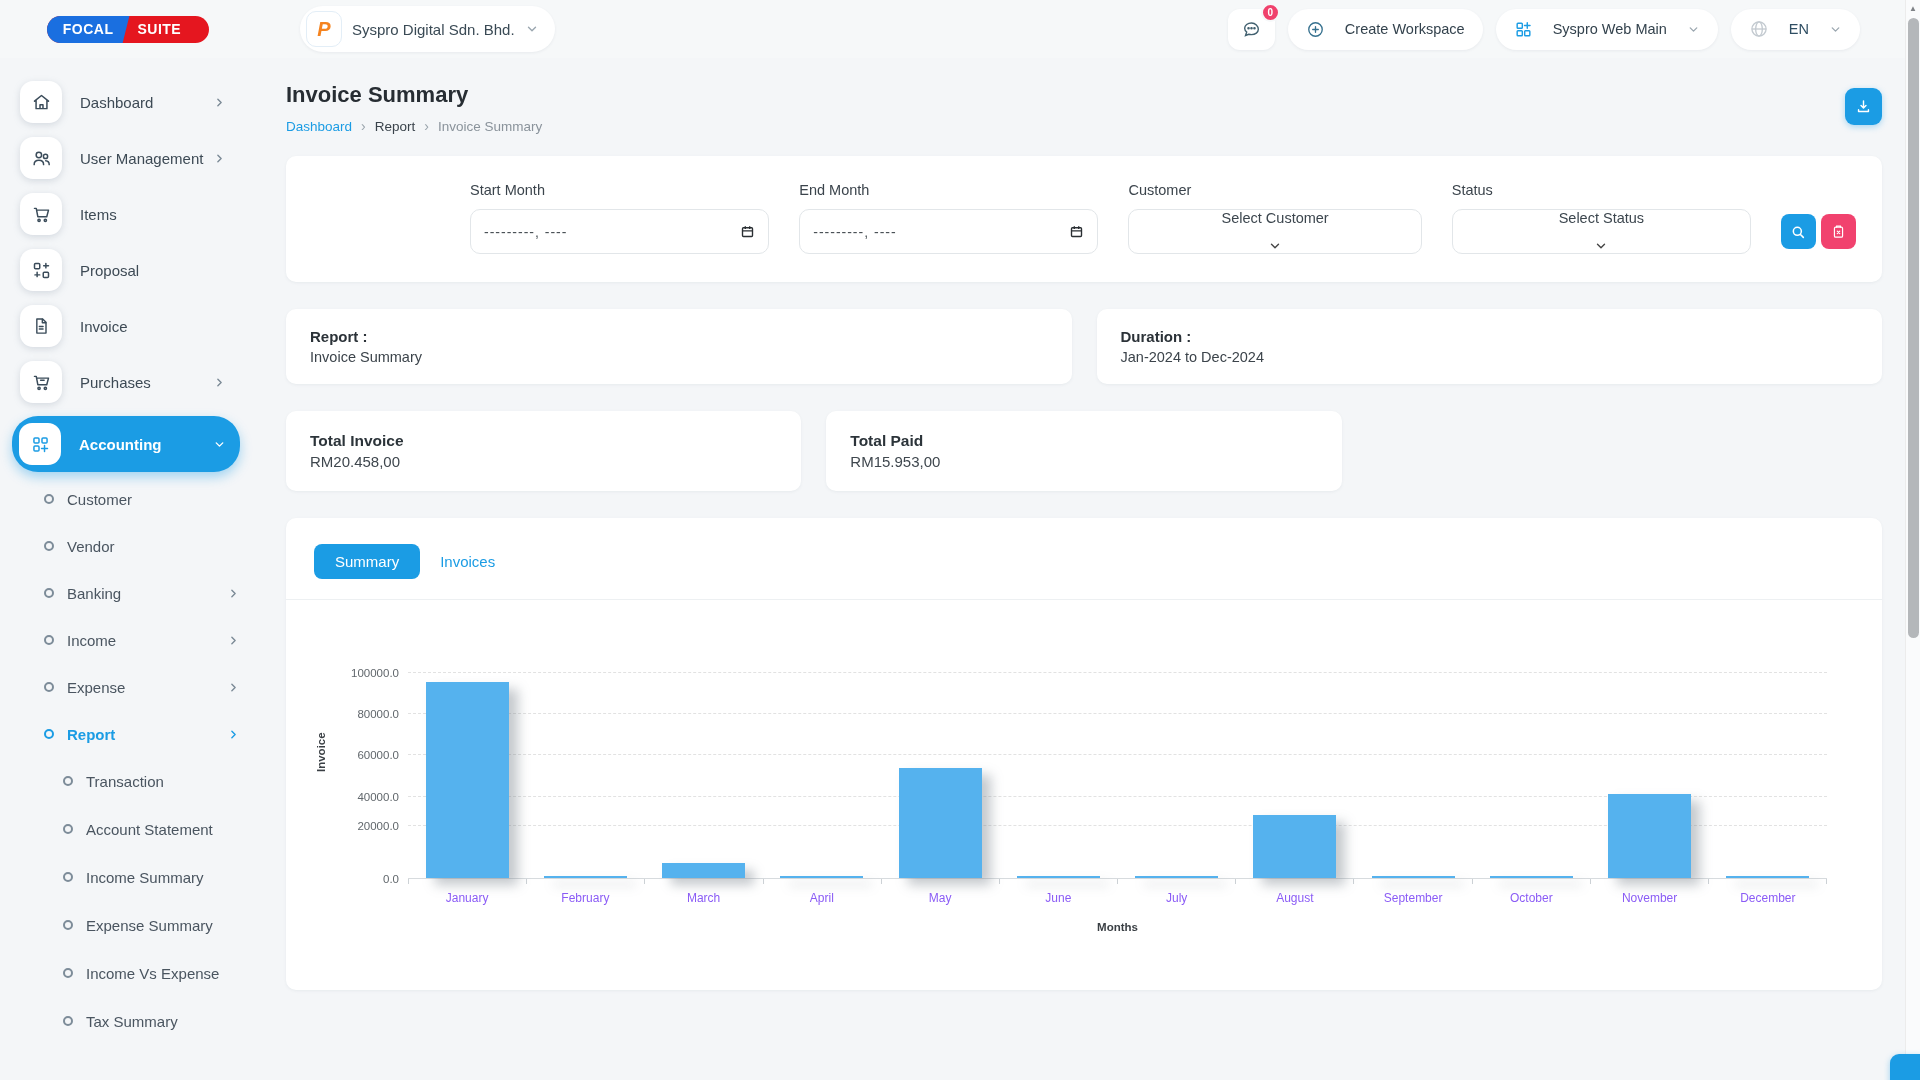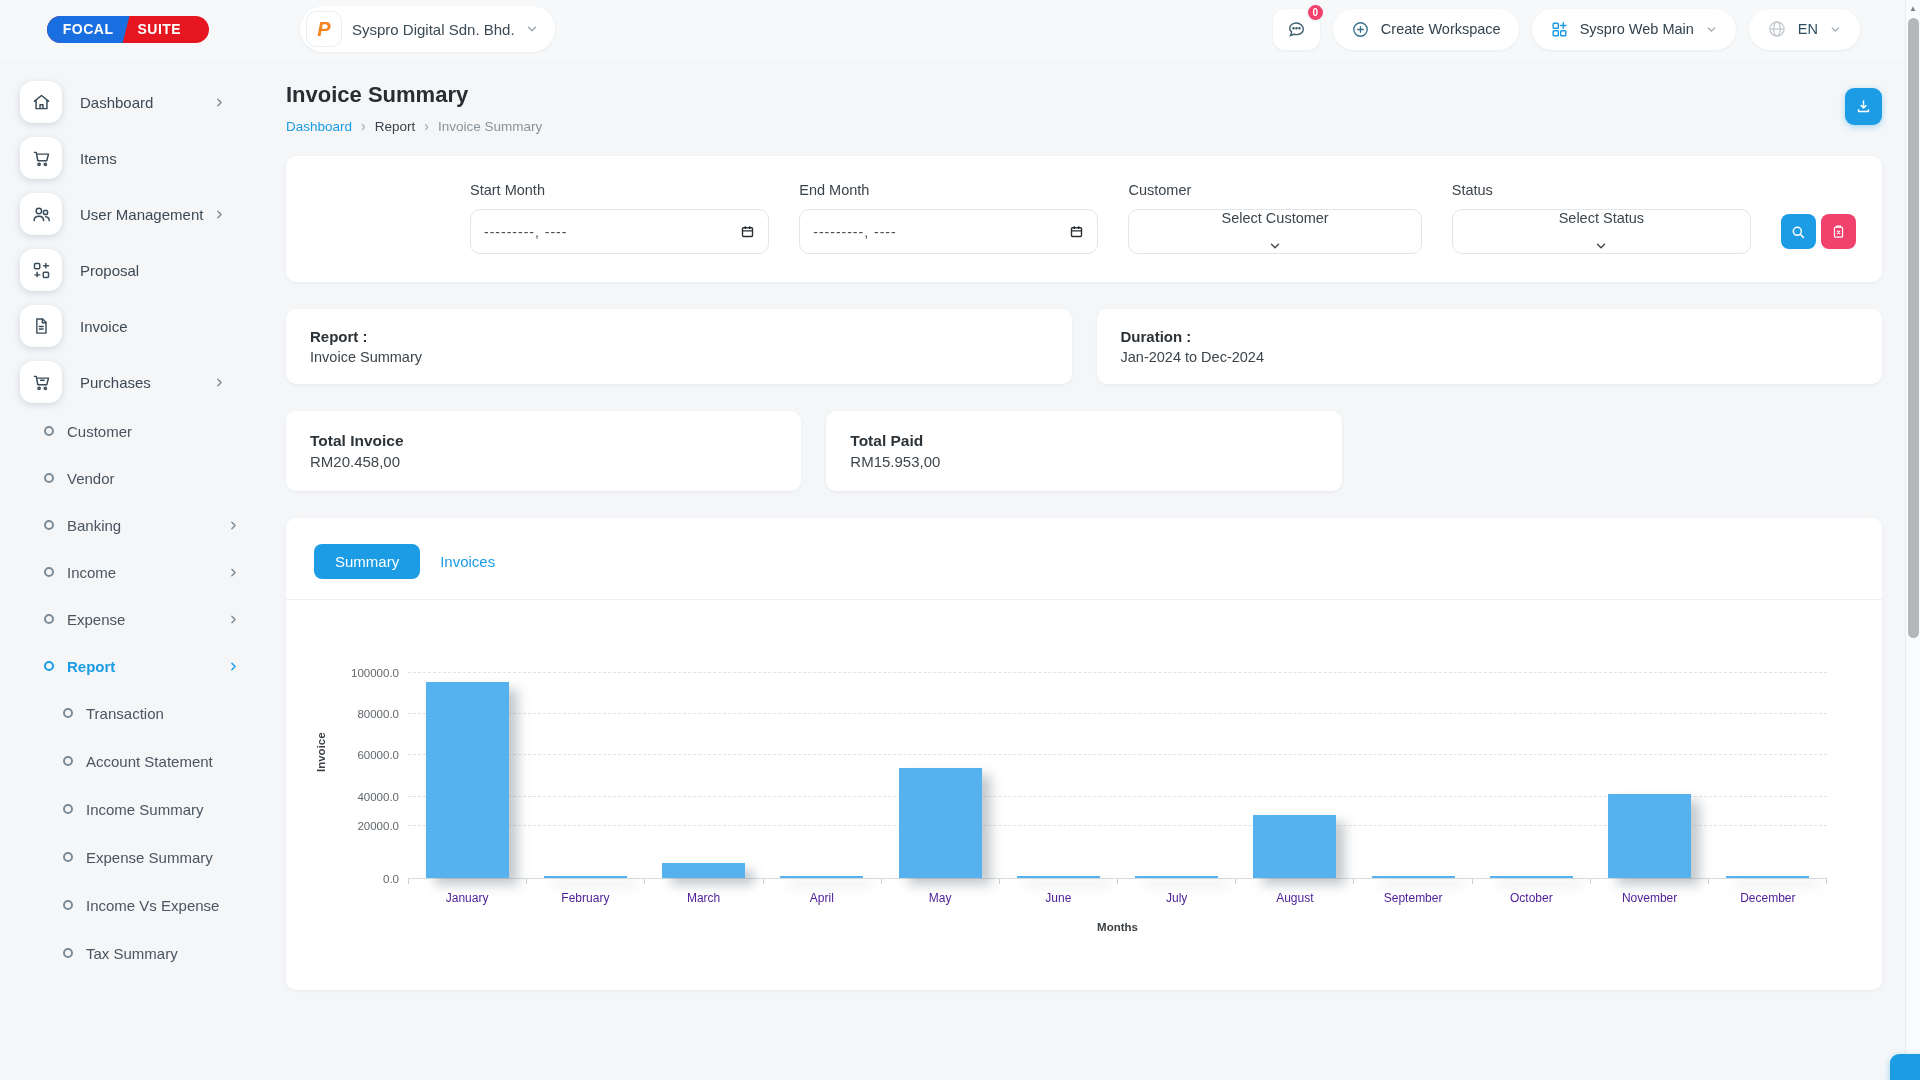--- a/index.html
+++ b/index.html
@@ -32,7 +32,7 @@
   .badge { position:absolute; top:-6px; right:-5px; min-width:19px; height:19px; border-radius:50%;
            background:#f0416c; color:#fff; font-size:10px; display:flex; align-items:center;
            justify-content:center; border:2px solid #f6f8f9; font-weight:bold; }
-  .top-pill { display:flex; align-items:center; gap:11px; background:#fff; border-radius:22px; height:41px;
+  .top-pill { display:flex; align-items:center; gap:20px; background:#fff; border-radius:22px; height:41px;
               padding:0 18px; box-shadow:0 1px 3px rgba(60,80,100,.08); font-size:14.5px; color:#33424d; cursor:pointer; }
   .top-pill .apps { color:#1b9ce4; }
   .top-pill .globe { color:#c3cad0; }

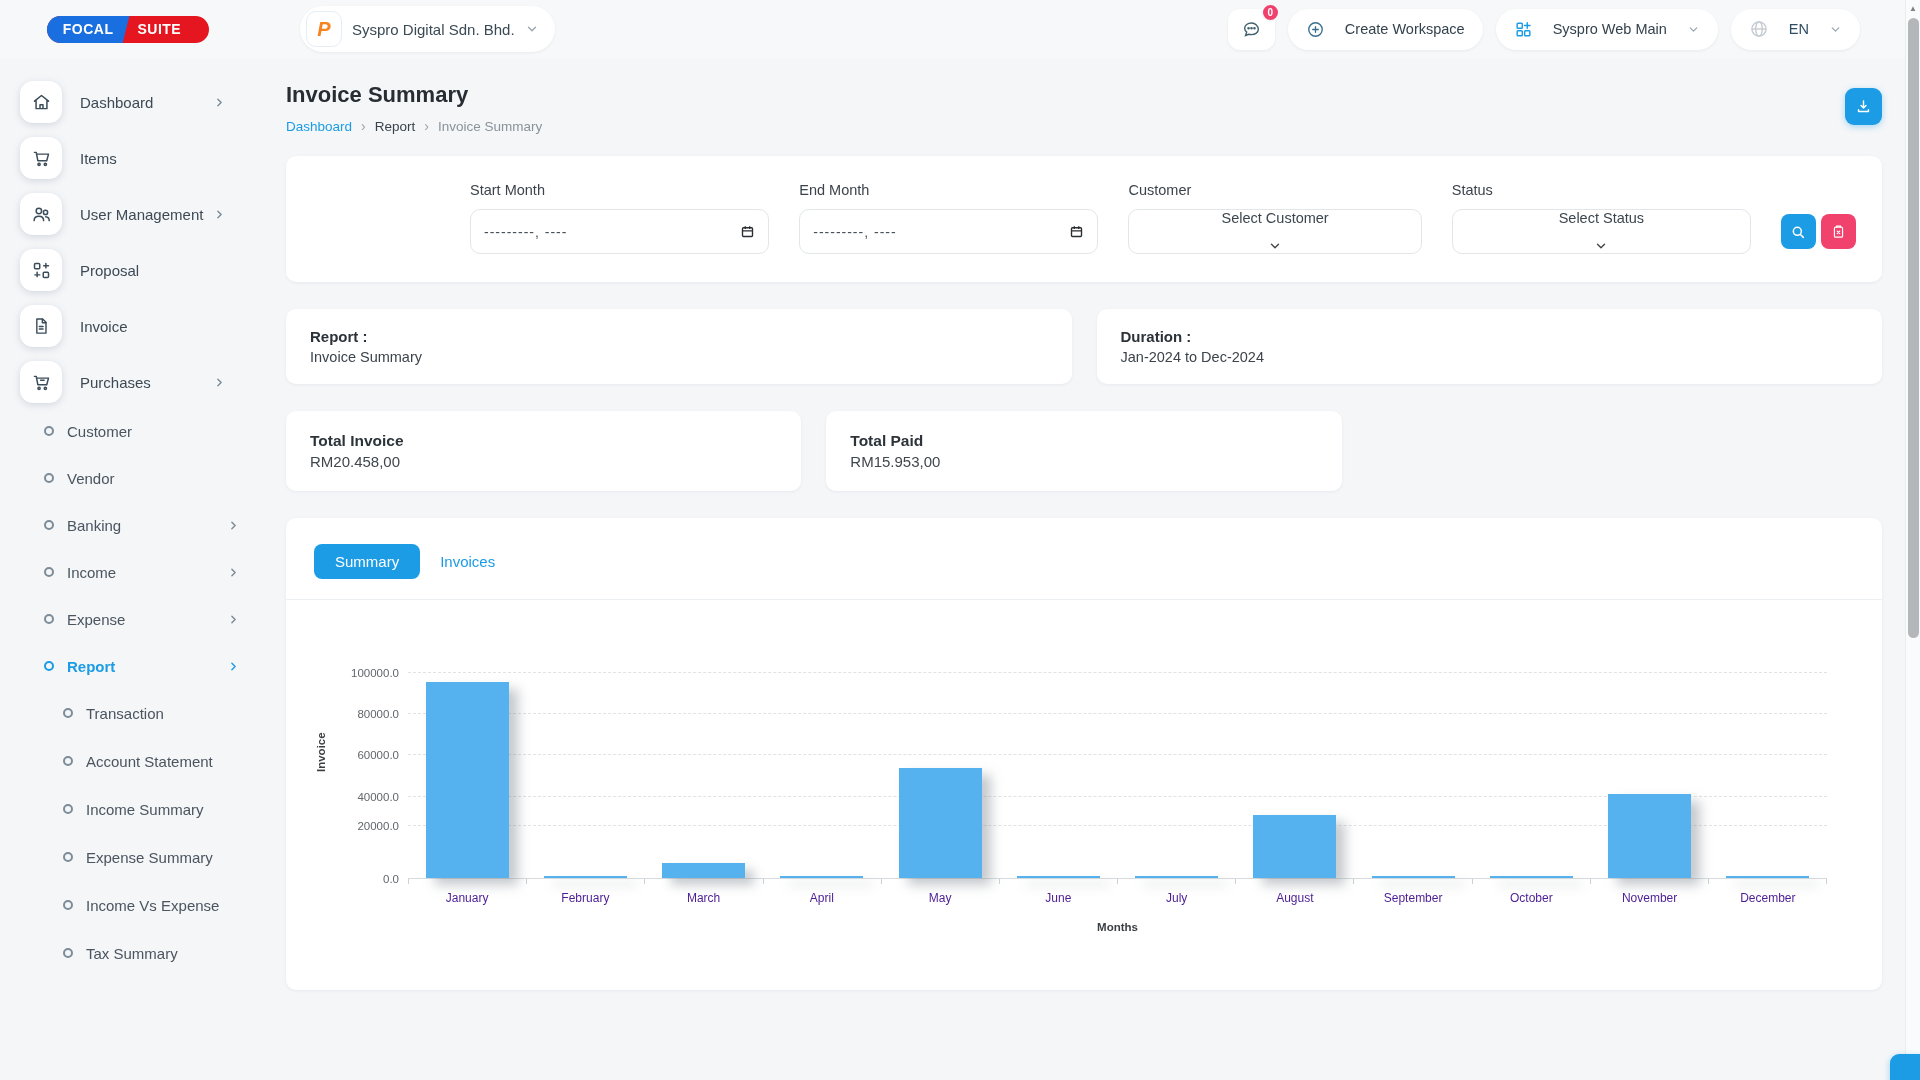--- a/index.html
+++ b/index.html
@@ -240,16 +240,6 @@
           <div class="nav-item">
             <span class="nav-ico">
               <svg width="21" height="21" viewBox="0 0 24 24" fill="none" stroke="currentColor" stroke-width="1.7" stroke-linecap="round" stroke-linejoin="round">
-                <path d="M4 5h2l1.8 9.5H18l2-7.5H7"></path>
-                <circle cx="9.2" cy="18.6" r="1.3"></circle>
-                <circle cx="16.4" cy="18.6" r="1.3"></circle>
-              </svg>
-            </span>
-            <span class="nav-lbl">Items</span>
-          </div>
-          <div class="nav-item">
-            <span class="nav-ico">
-              <svg width="21" height="21" viewBox="0 0 24 24" fill="none" stroke="currentColor" stroke-width="1.7" stroke-linecap="round" stroke-linejoin="round">
                 <circle cx="9" cy="8" r="3.1"></circle>
                 <path d="M3.6 19c0-3 2.4-4.9 5.4-4.9s5.4 1.9 5.4 4.9"></path>
                 <circle cx="16.6" cy="9.6" r="2.4"></circle>
@@ -262,6 +252,16 @@
                 <path d="M9 6l6 6-6 6"></path>
               </svg>
             </span>
+          </div>
+          <div class="nav-item">
+            <span class="nav-ico">
+              <svg width="21" height="21" viewBox="0 0 24 24" fill="none" stroke="currentColor" stroke-width="1.7" stroke-linecap="round" stroke-linejoin="round">
+                <path d="M4 5h2l1.8 9.5H18l2-7.5H7"></path>
+                <circle cx="9.2" cy="18.6" r="1.3"></circle>
+                <circle cx="16.4" cy="18.6" r="1.3"></circle>
+              </svg>
+            </span>
+            <span class="nav-lbl">Items</span>
           </div>
           <div class="nav-item">
             <span class="nav-ico">

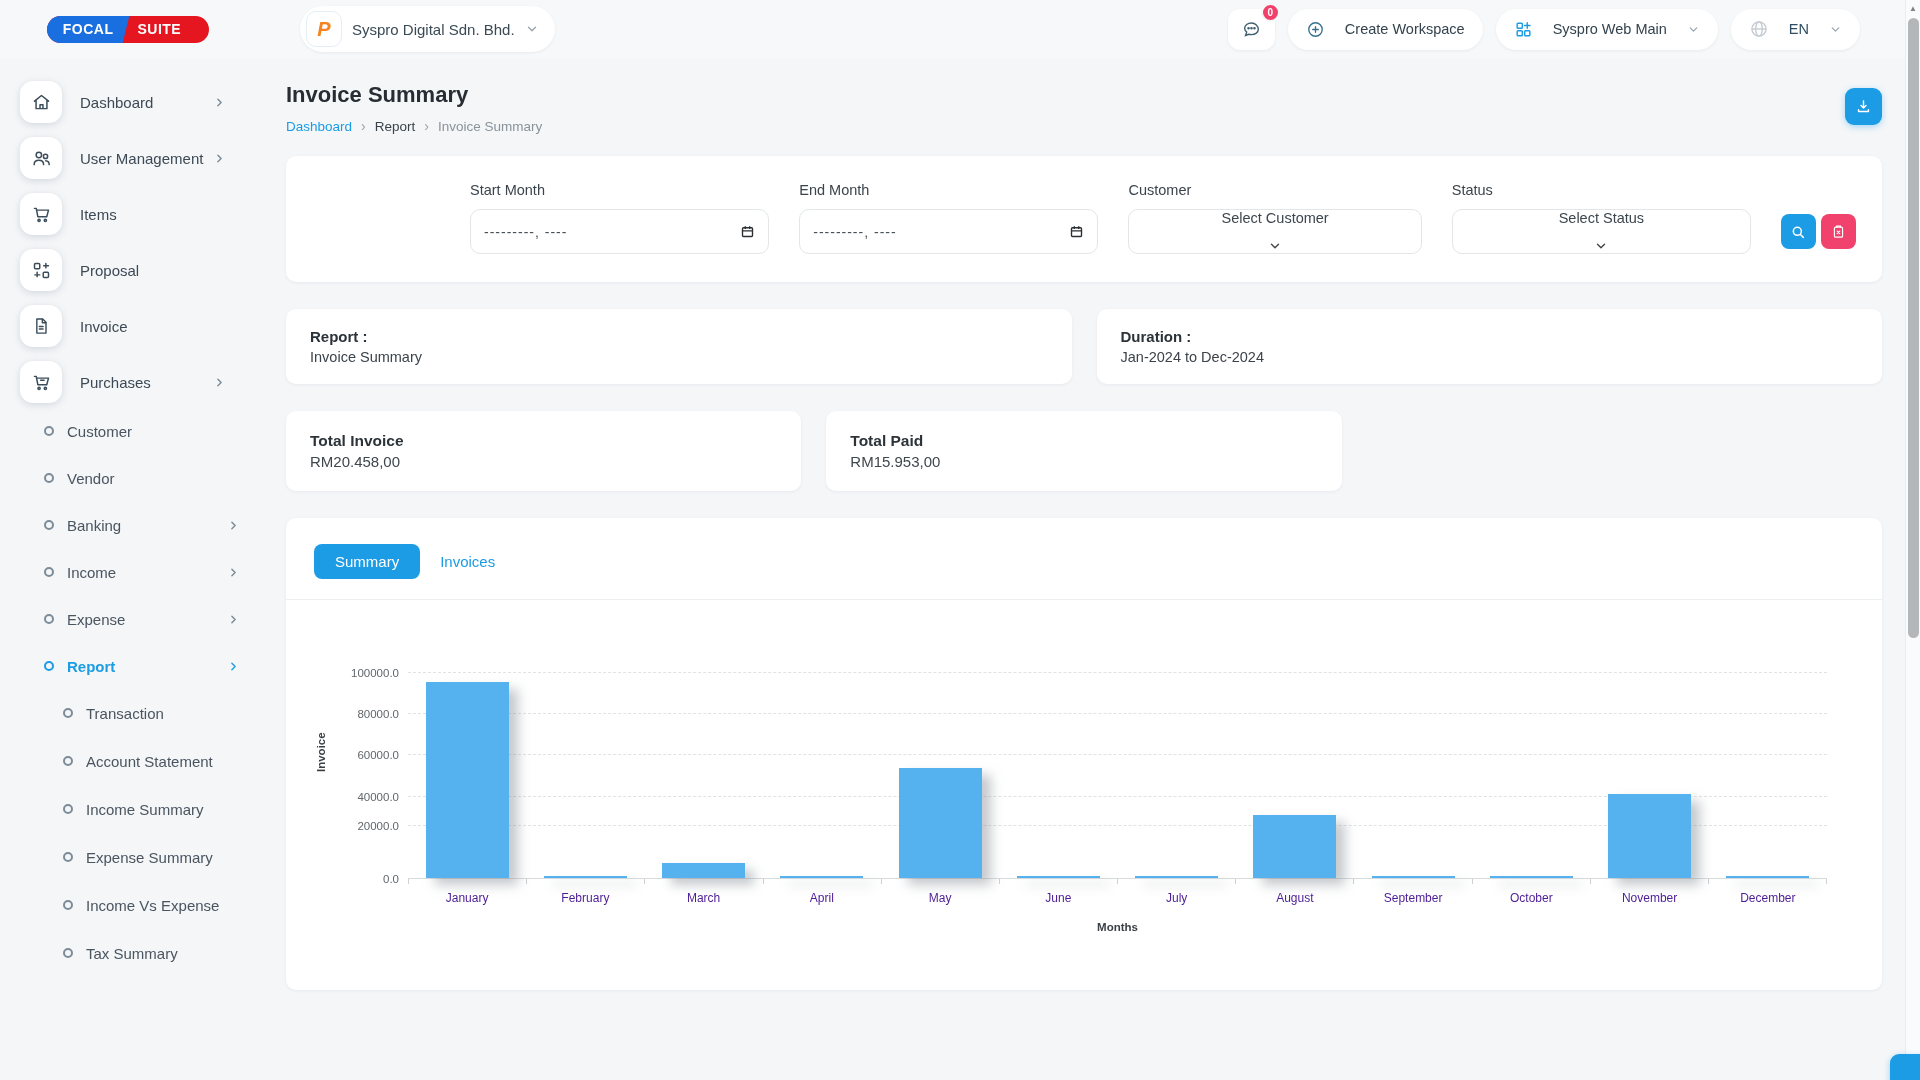--- a/index.html
+++ b/index.html
@@ -295,6 +295,22 @@
             <span class="chev">
               <svg width="13" height="13" viewBox="0 0 24 24" fill="none" stroke="currentColor" stroke-width="2.6" stroke-linecap="round" stroke-linejoin="round">
                 <path d="M9 6l6 6-6 6"></path>
+              </svg>
+            </span>
+          </div>
+          <div class="nav-item active">
+            <span class="nav-ico">
+              <svg width="21" height="21" viewBox="0 0 24 24" fill="none" stroke="currentColor" stroke-width="1.7" stroke-linecap="round" stroke-linejoin="round">
+                <rect x="4.5" y="4.5" width="5.8" height="5.8" rx="1.2"></rect>
+                <rect x="13.7" y="4.5" width="5.8" height="5.8" rx="1.2"></rect>
+                <rect x="4.5" y="13.7" width="5.8" height="5.8" rx="1.2"></rect>
+                <path d="M16.6 13.2v6.8M13.2 16.6H20"></path>
+              </svg>
+            </span>
+            <span class="nav-lbl">Accounting</span>
+            <span class="chev">
+              <svg width="13" height="13" viewBox="0 0 24 24" fill="none" stroke="currentColor" stroke-width="2.6" stroke-linecap="round" stroke-linejoin="round">
+                <path d="M6 9l6 6 6-6"></path>
               </svg>
             </span>
           </div>

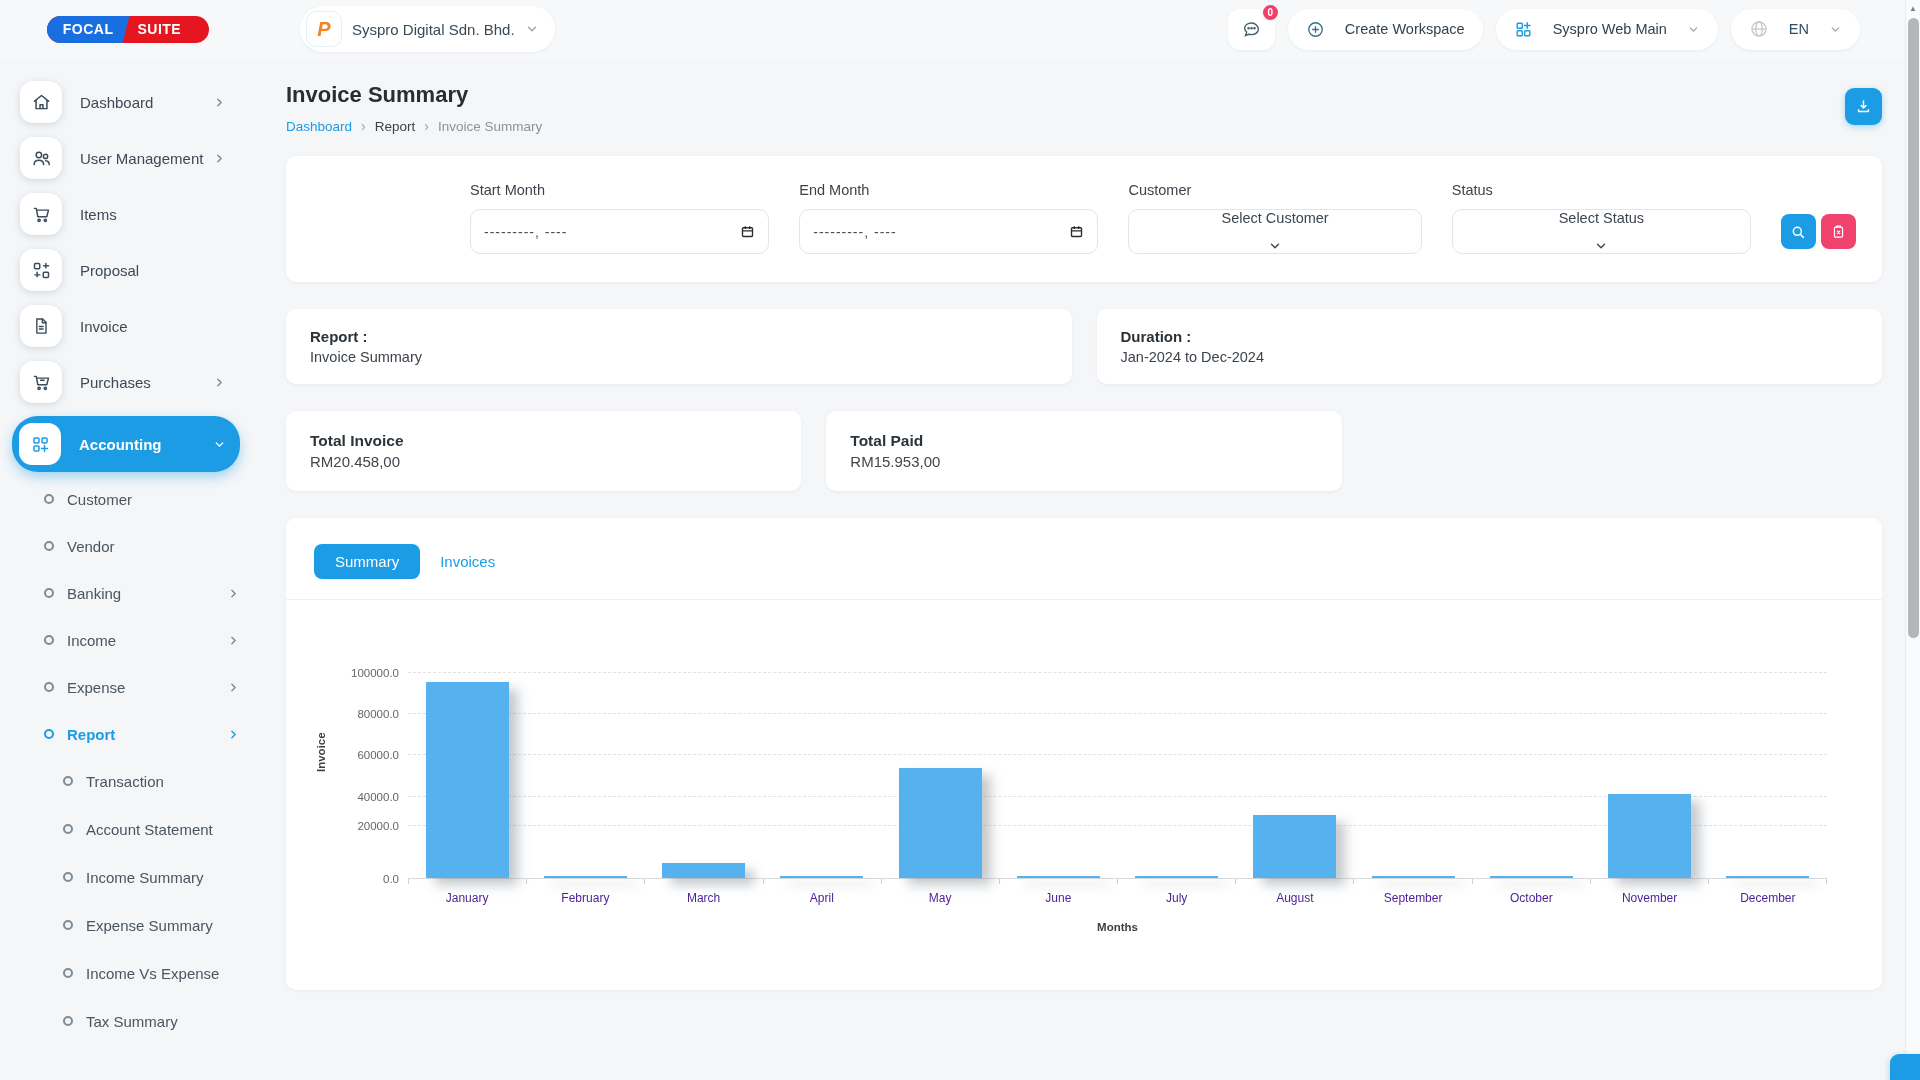--- a/index.html
+++ b/index.html
@@ -127,7 +127,7 @@
   .xticks div { flex:1; border-right:1px solid #cdd2d6; height:6px; }
   .xticks div:first-child { border-left:1px solid #cdd2d6; }
   .xlabels { display:flex; margin-left:68px; margin-top:7px; }
-  .xlabels div { flex:1; text-align:center; font-size:12px; color:#4c1d95; }
+  .xlabels div { flex:1; text-align:center; font-size:12px; color:#8b5cf6; }
   .x-title { text-align:center; margin:16px 0 0 68px; font-size:11.5px; font-weight:bold; color:#3a3f44; }
 
   

